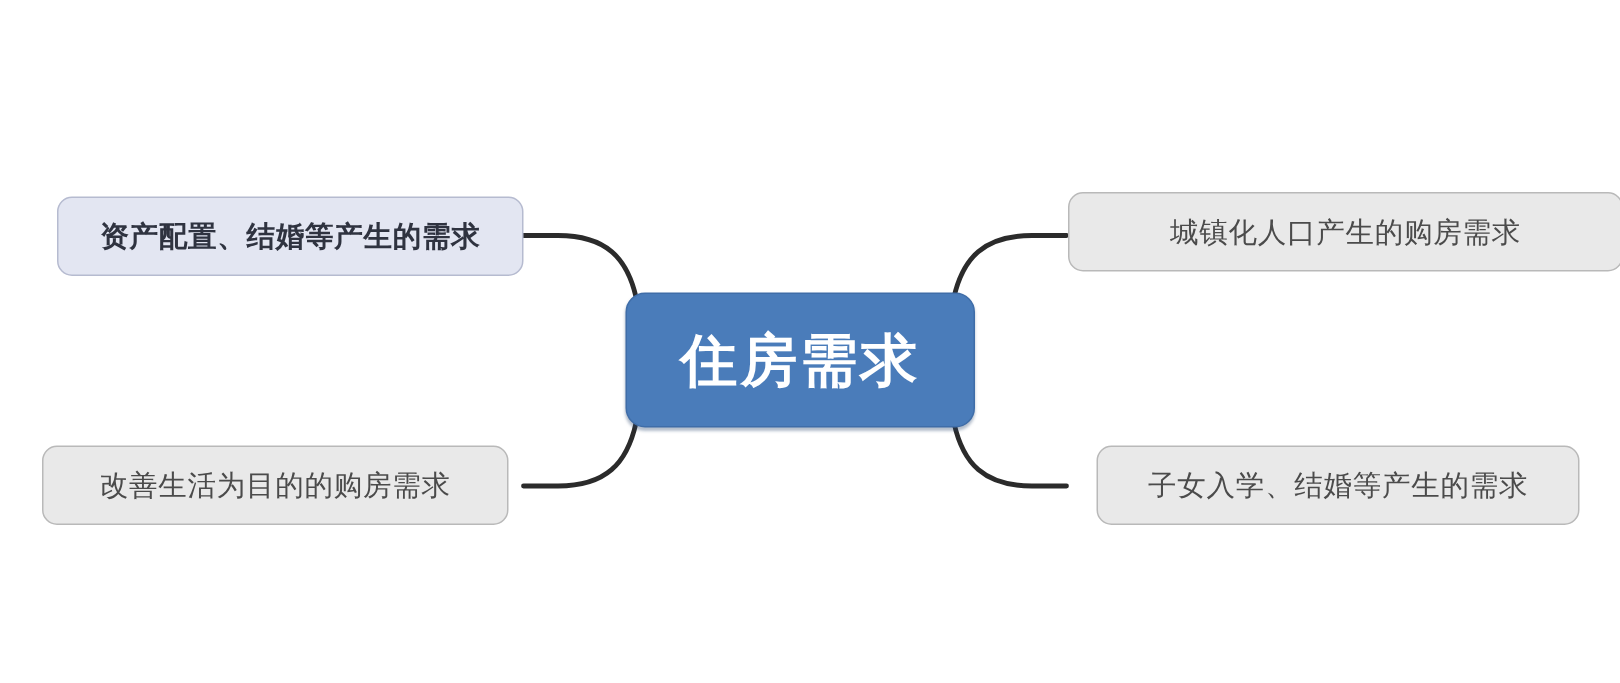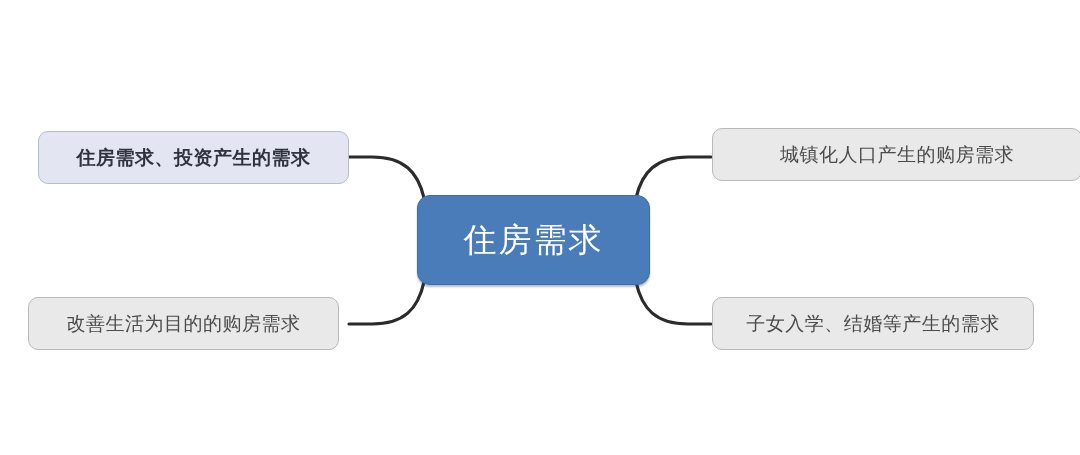--- a/index.html
+++ b/index.html
@@ -92,7 +92,7 @@
   </svg>
 
   <div class="node node-leaf node-accent pos-tl">
-    <span class="node-label">住房需求、投资产生的需求</span>
+    <span class="node-label">资产配置、结婚等产生的需求</span>
   </div>
 
   <div class="node node-leaf pos-tr">

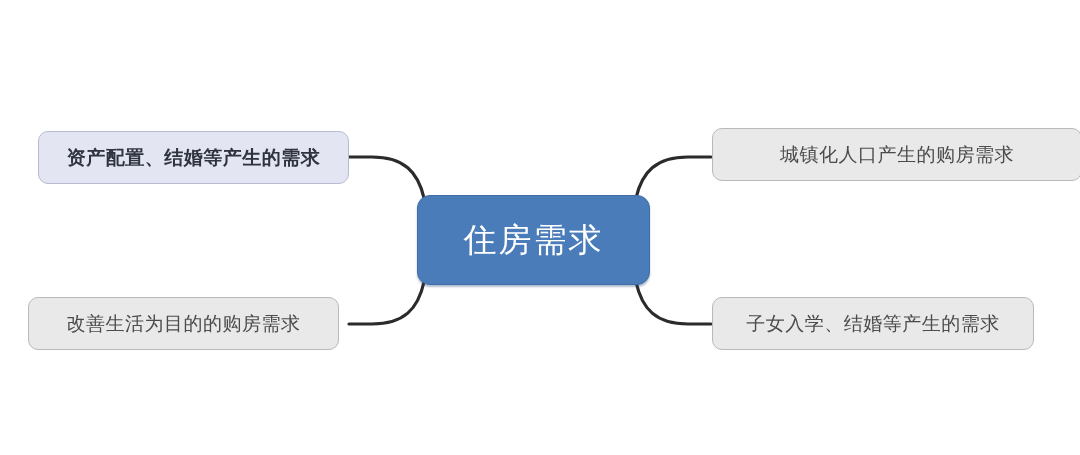--- a/index.html
+++ b/index.html
@@ -50,8 +50,8 @@
   }
   .node-root .node-label {
     color: #ffffff;
-    font-size: 33px;
-    font-weight: 400;
+    font-size: 38px;
+    font-weight: 700;
     letter-spacing: 2px;
   }
   

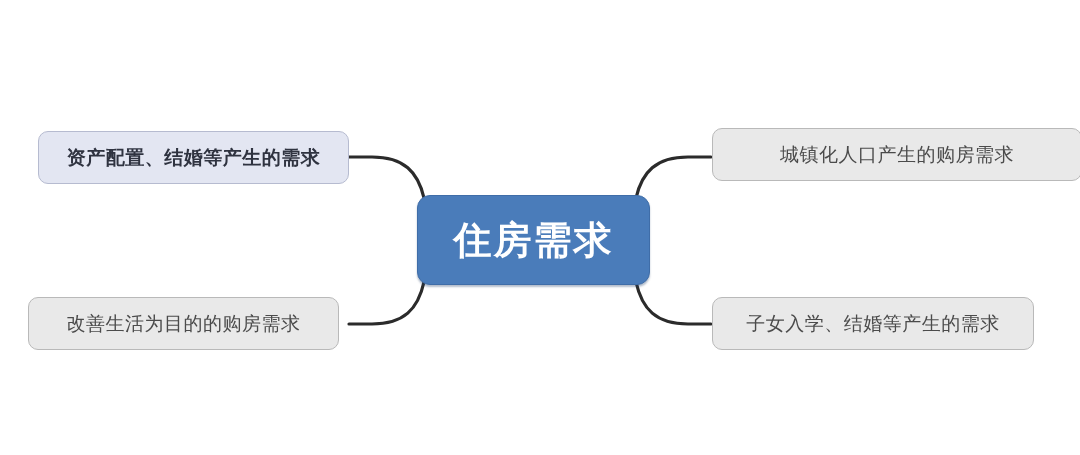--- a/index.html
+++ b/index.html
@@ -77,7 +77,7 @@
   .pos-tl { left: 38px;  top: 131px; width: 311px; }
   .pos-bl { left: 28px;  top: 297px; width: 311px; }
   .pos-tr { left: 712px; top: 128px; width: 370px; }
-  .pos-br { left: 712px; top: 297px; width: 322px; }
+  .pos-br { left: 731px; top: 297px; width: 322px; }
 </style>
 </head>
 <body>

